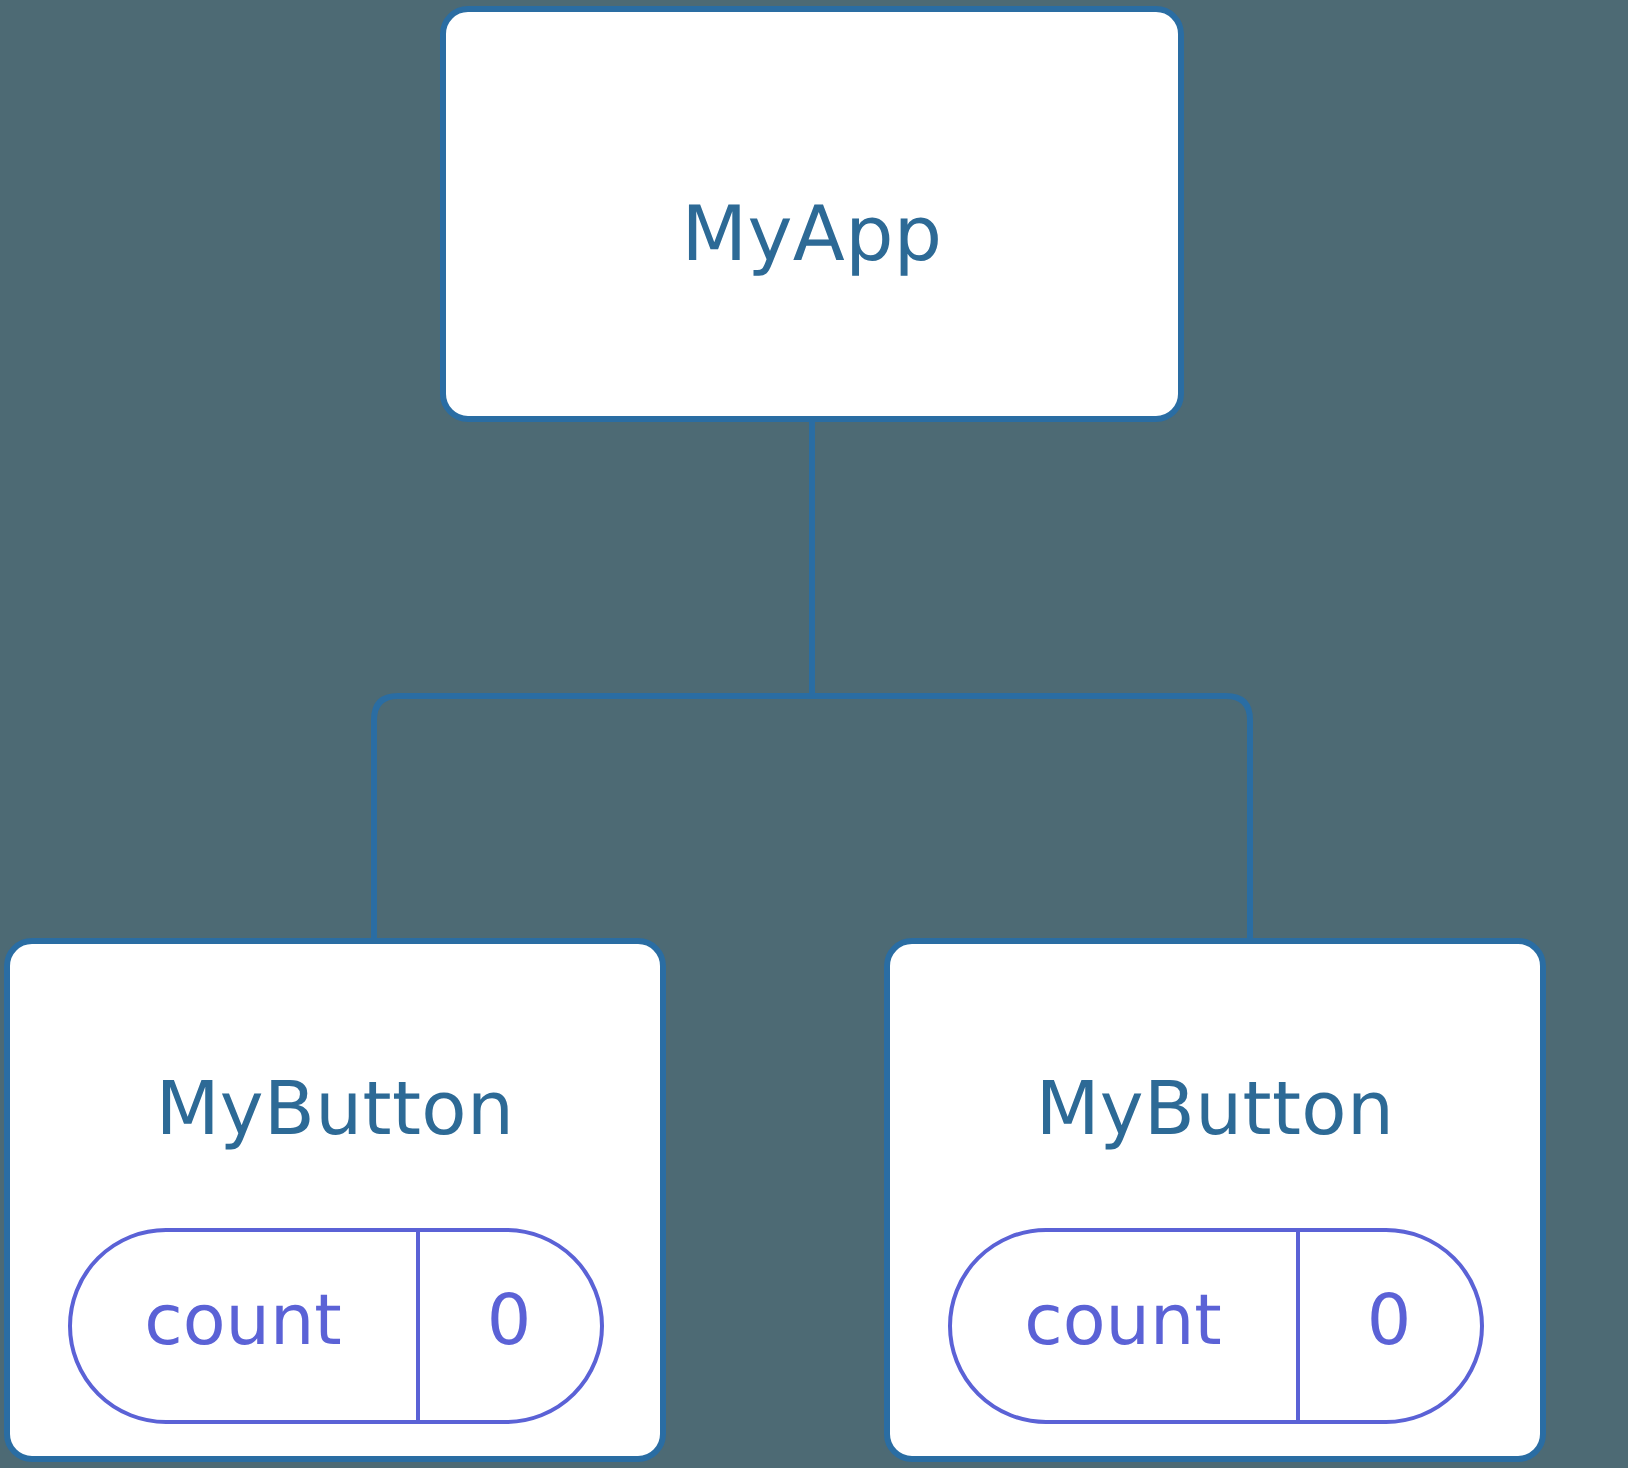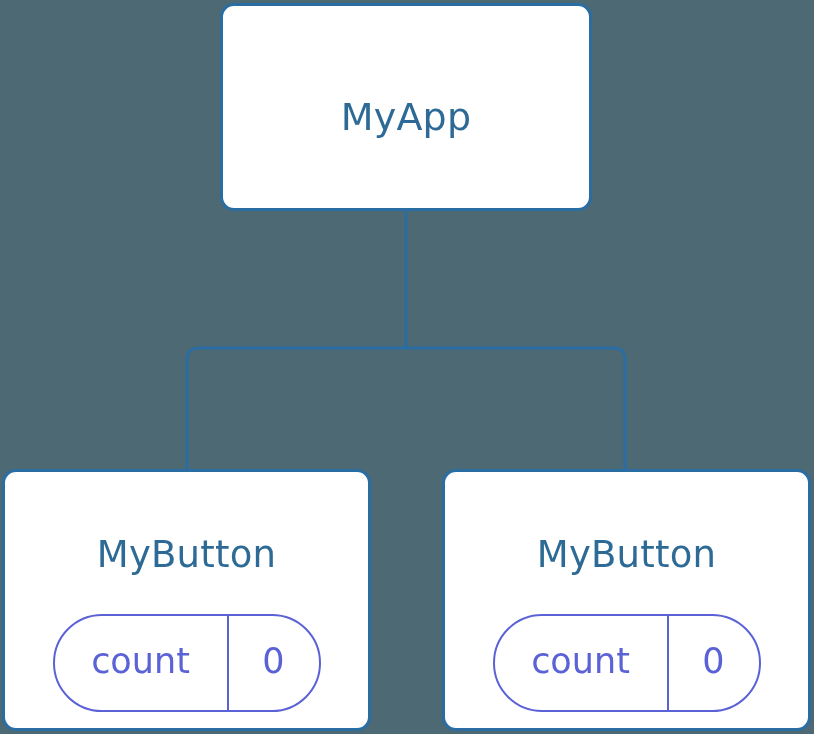--- a/index.html
+++ b/index.html
@@ -57,7 +57,7 @@
 
   .node-child {
     top: 469px;
-    width: 369px;
+    width: 331px;
     height: 262px;
     justify-content: flex-start;
     padding-top: 44px;

